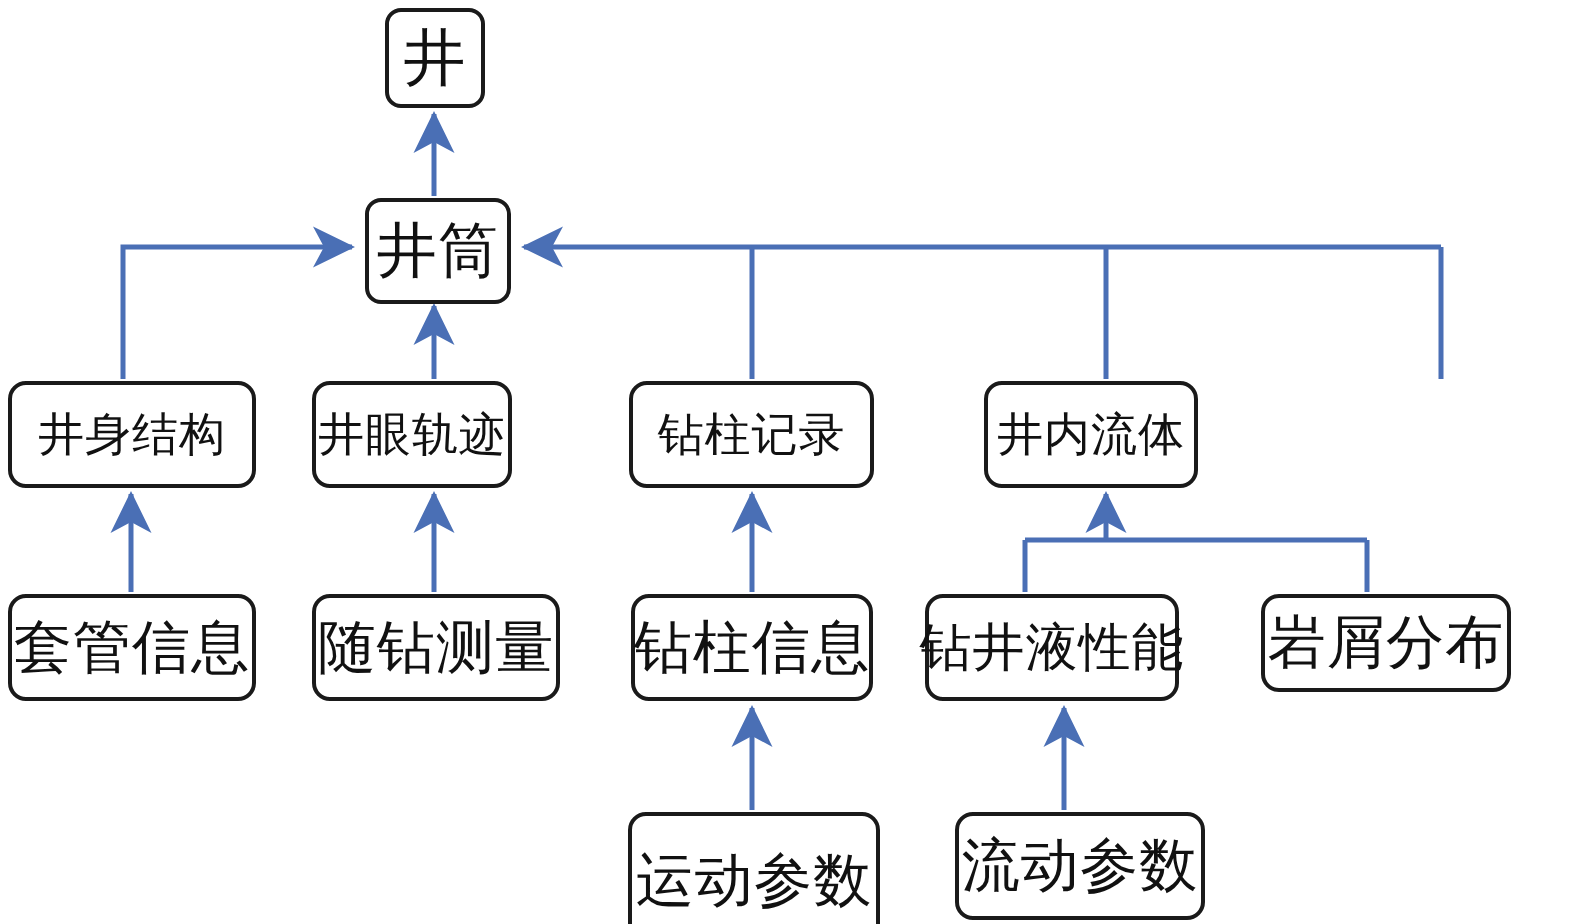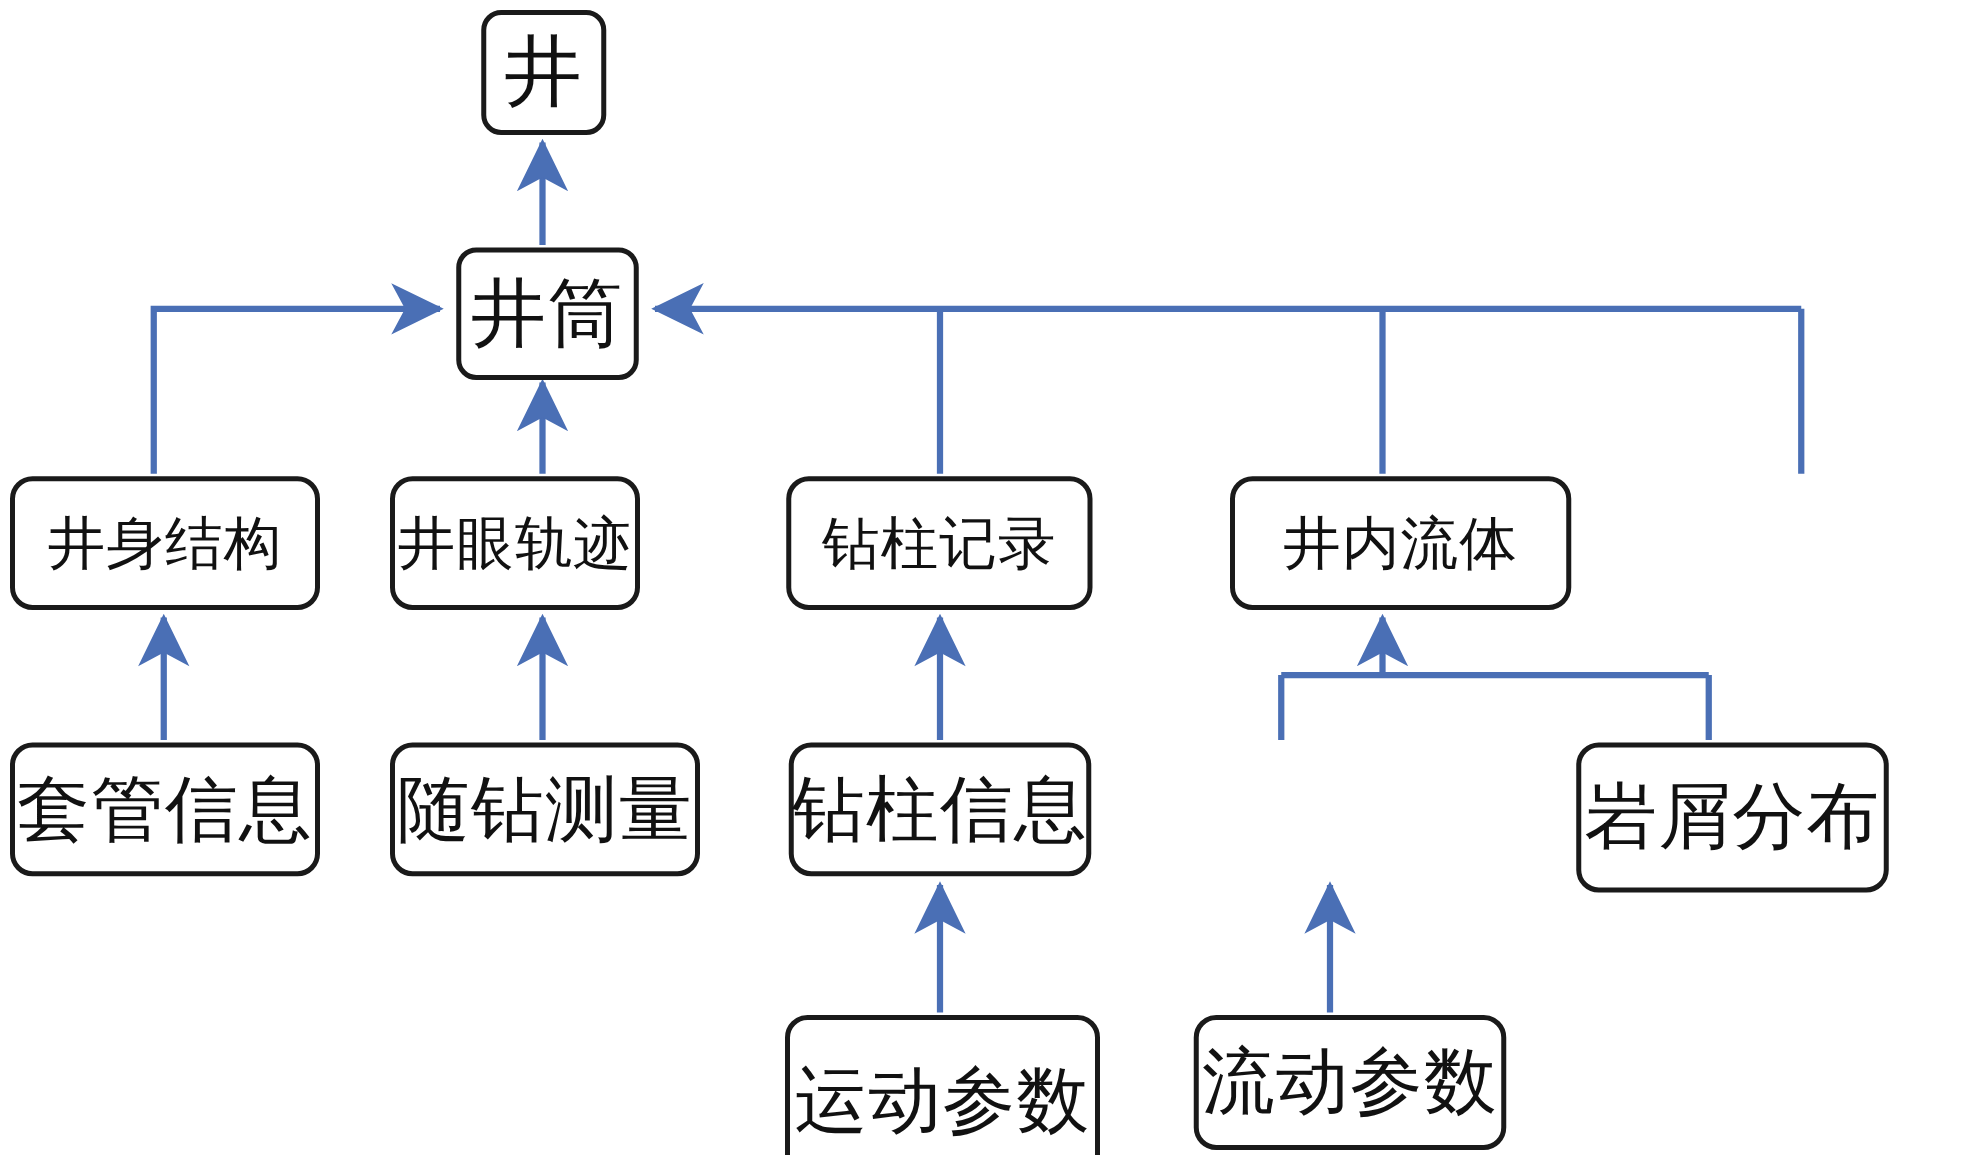--- a/index.html
+++ b/index.html
@@ -129,7 +129,7 @@
     <span class="node-label">钻柱记录</span>
   </div>
 
-  <div class="node lvl-2" style="left:984px; top:381px; width:273px; height:107px;">
+  <div class="node lvl-2" style="left:984px; top:381px; width:214px; height:107px;">
     <span class="node-label">井内流体</span>
   </div>
 

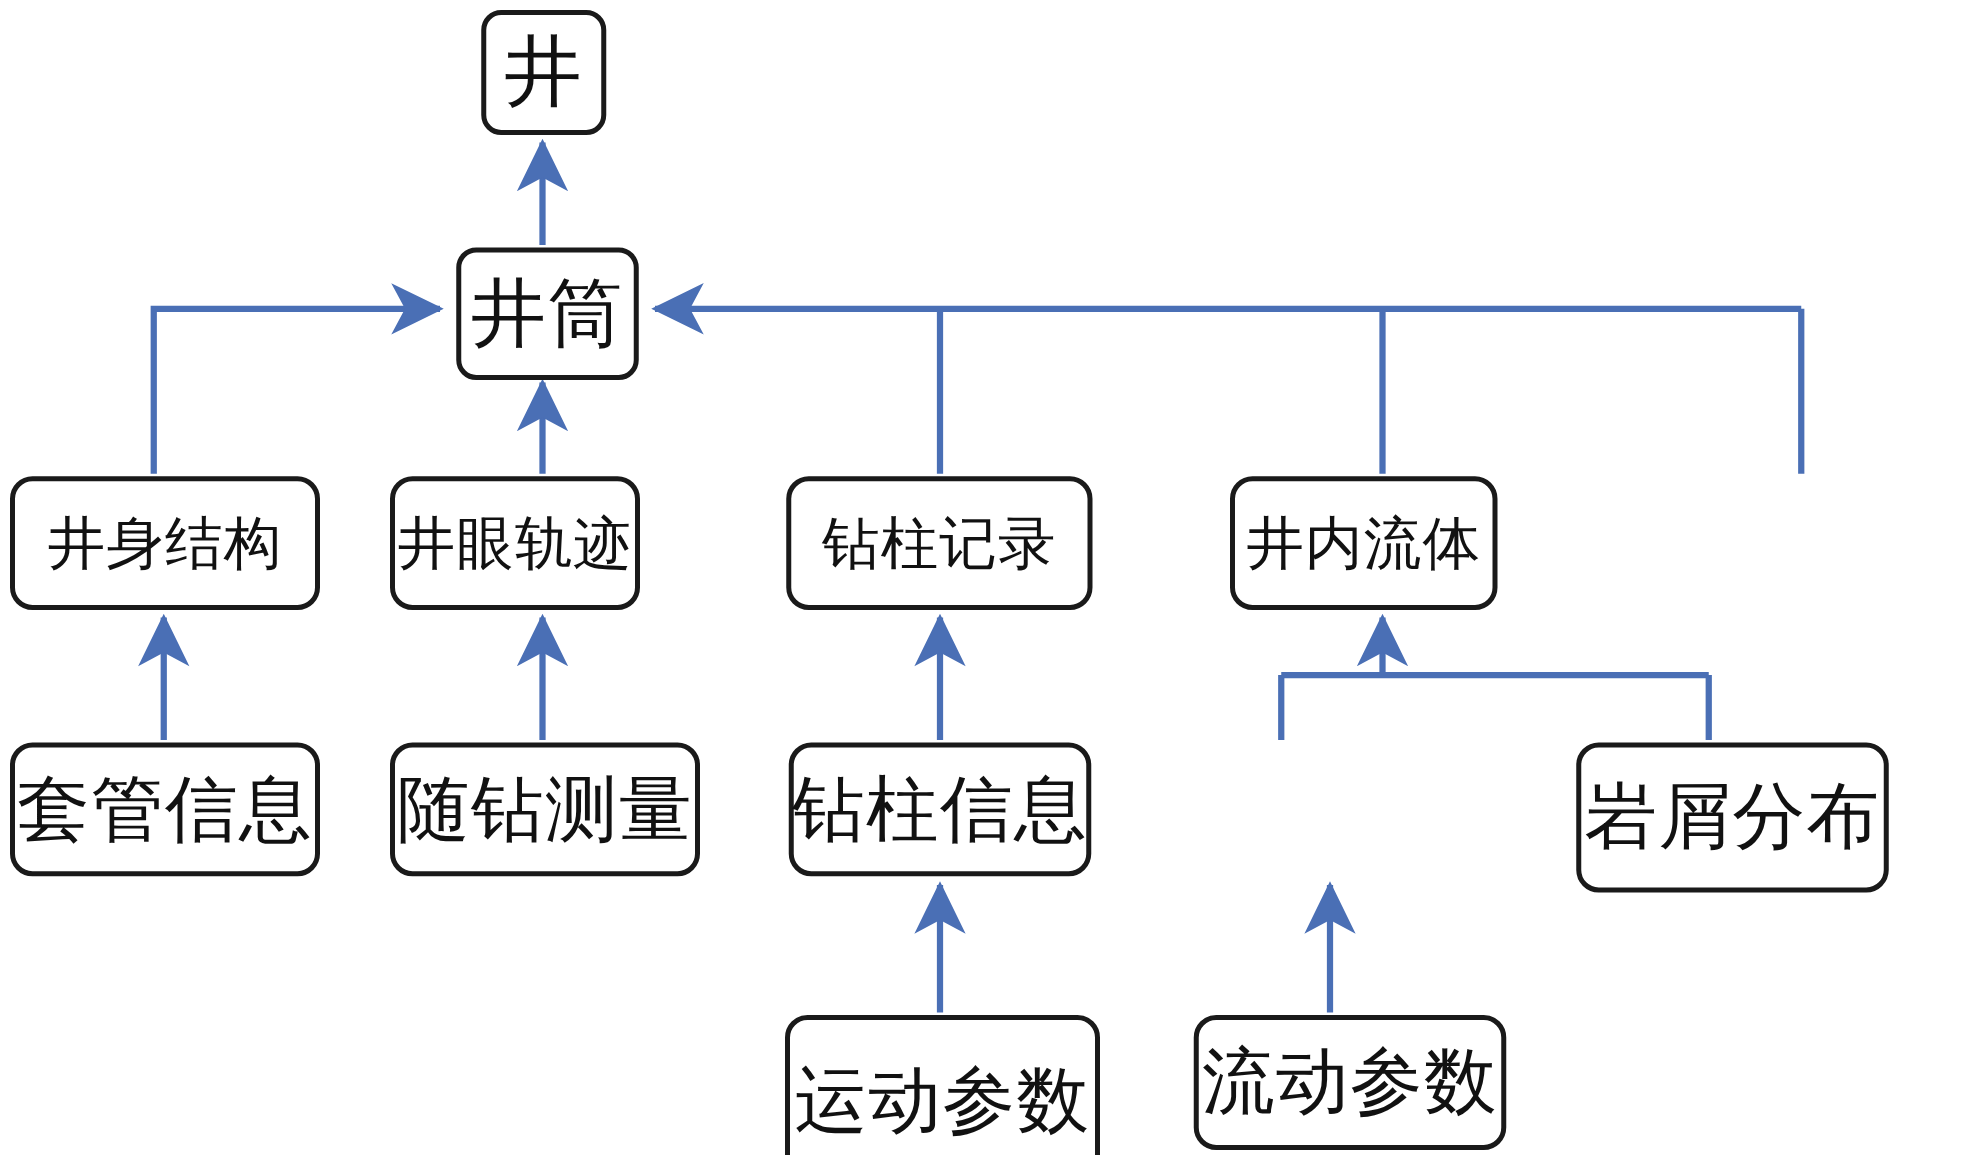--- a/index.html
+++ b/index.html
@@ -146,6 +146,9 @@
     <span class="node-label">钻柱信息</span>
   </div>
 
+  <div class="node lvl-3" style="left:925px; top:594px; width:254px; height:107px; font-size:52px;">
+    <span class="node-label">钻井液性能</span>
+  </div>
 
   <div class="node lvl-3" style="left:1261px; top:594px; width:250px; height:120px;">
     <span class="node-label">岩屑分布</span>

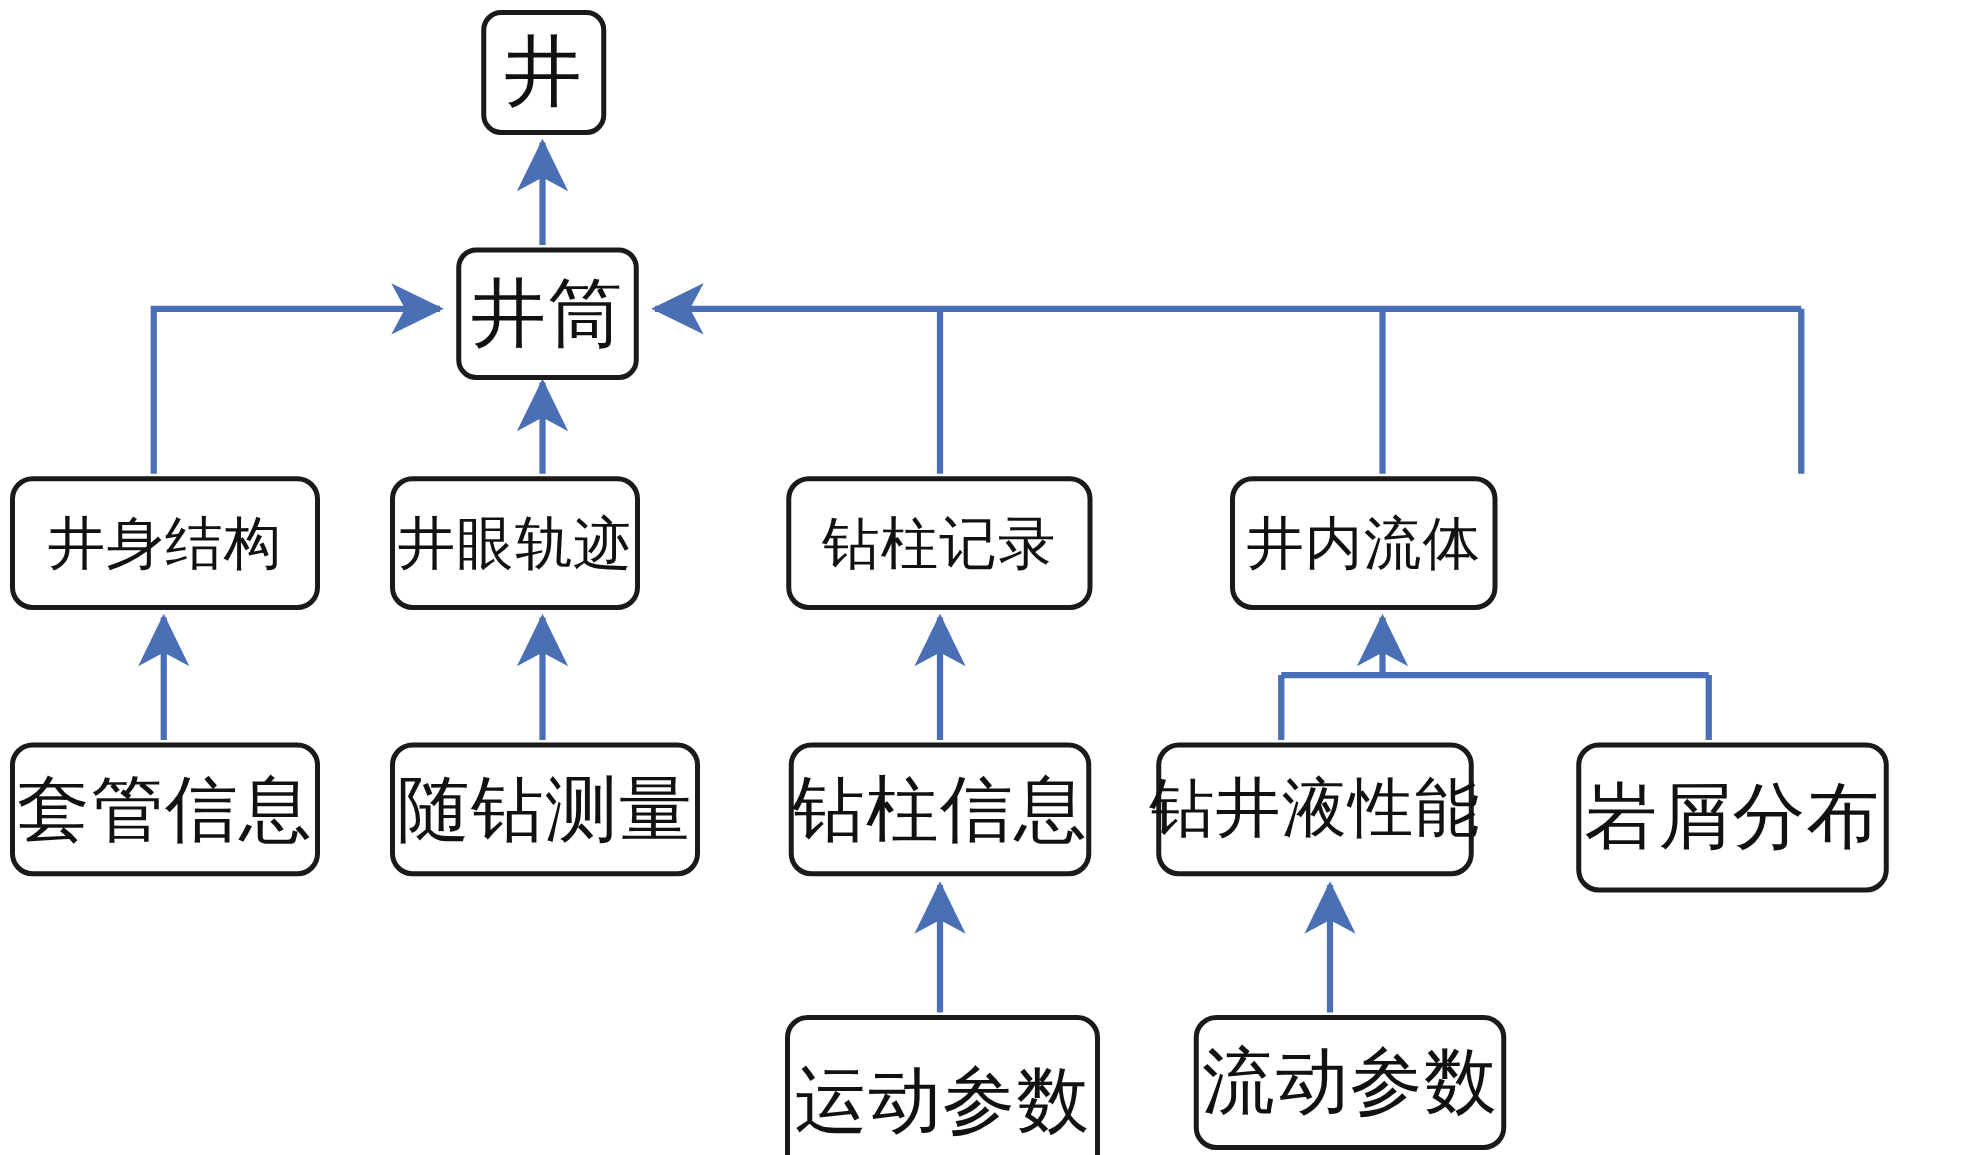--- a/index.html
+++ b/index.html
@@ -150,7 +150,7 @@
     <span class="node-label">钻井液性能</span>
   </div>
 
-  <div class="node lvl-3" style="left:1261px; top:594px; width:250px; height:120px;">
+  <div class="node lvl-3" style="left:1261px; top:594px; width:250px; height:98px;">
     <span class="node-label">岩屑分布</span>
   </div>
 

